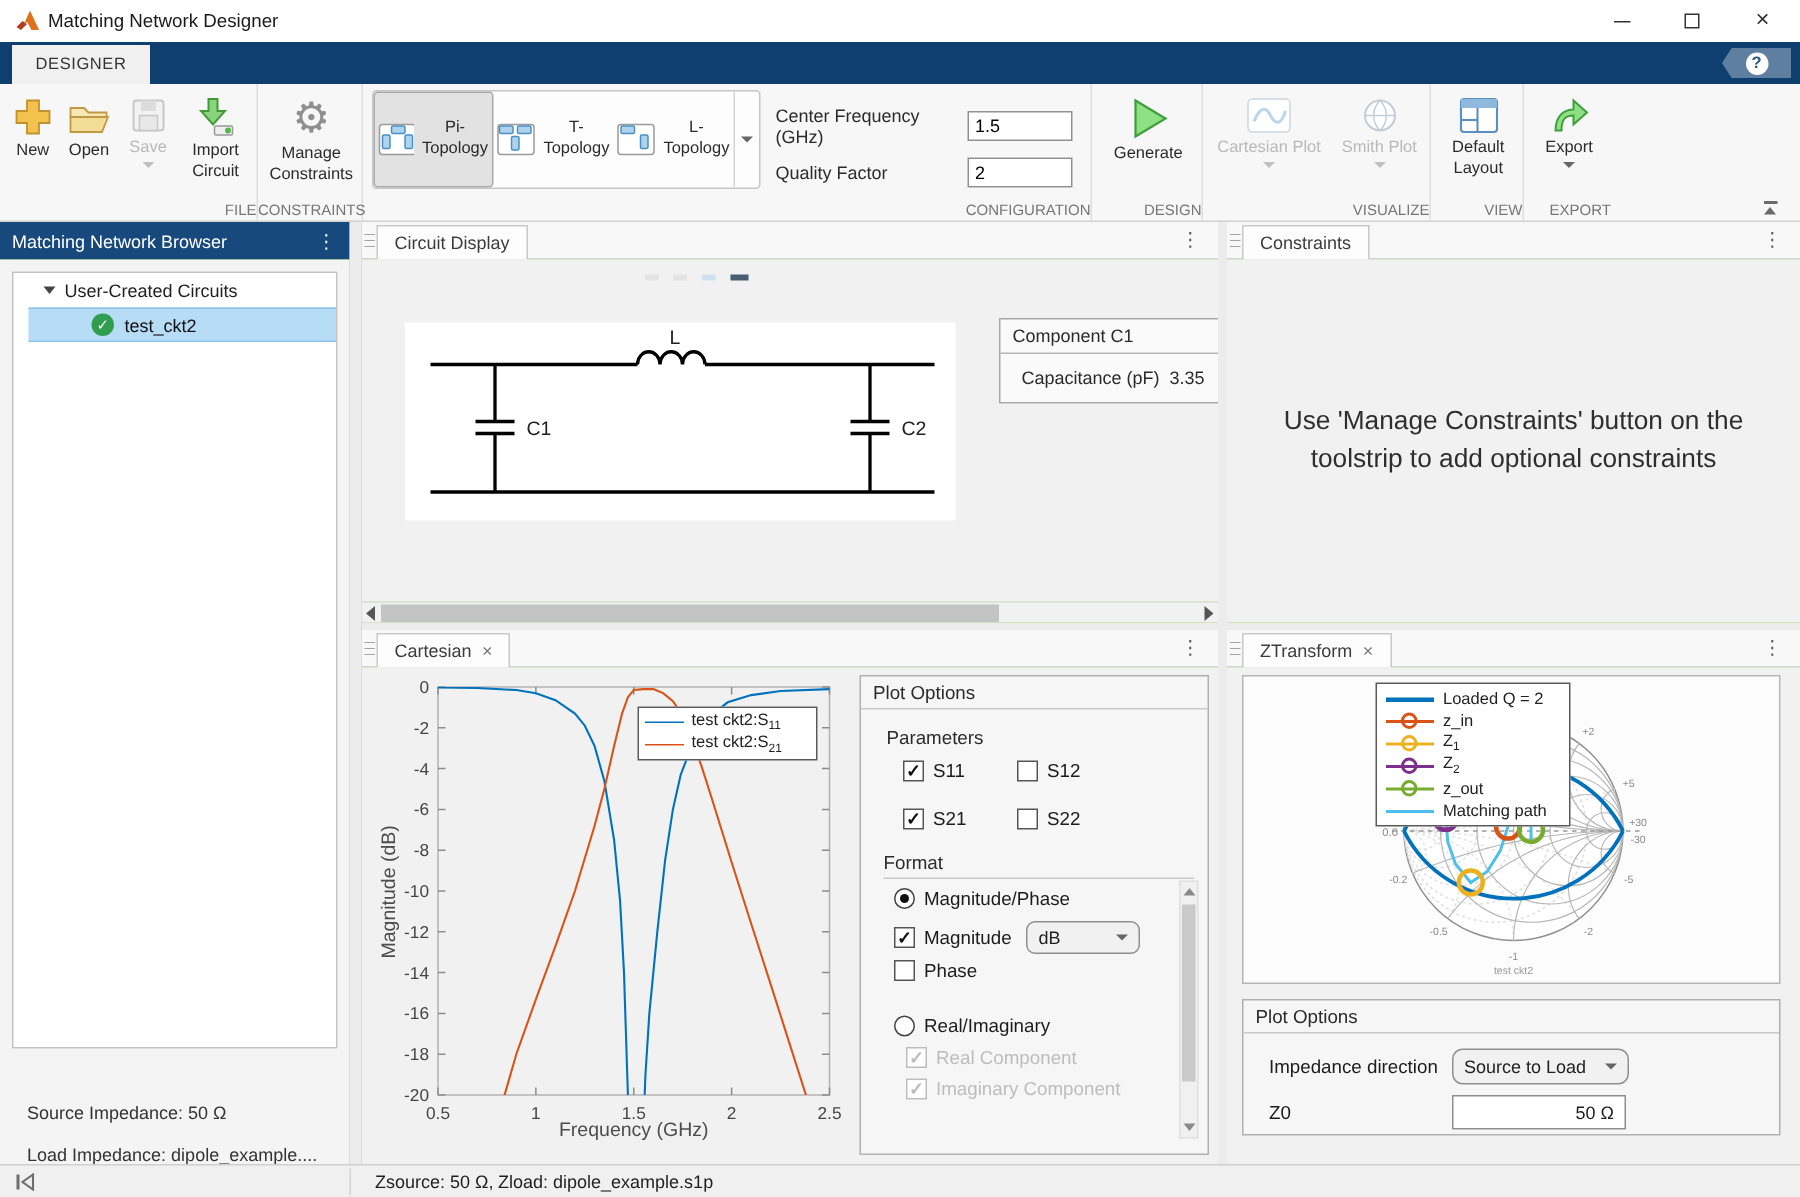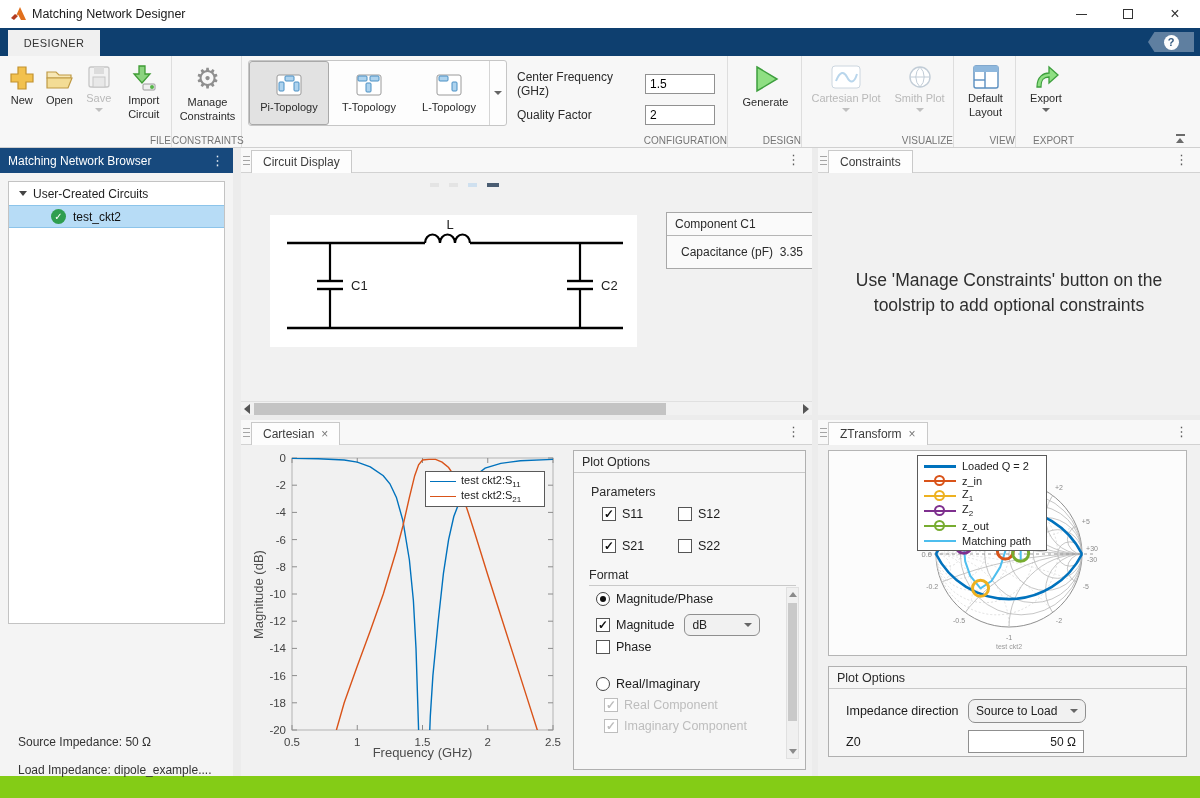--- a/index.html
+++ b/index.html
@@ -33,7 +33,7 @@
   .caret { width:0; height:0; border-left:4px solid transparent; border-right:4px solid transparent; border-top:4px solid #666; display:inline-block; }
   .caret.dis { border-top-color:#c0c0c0; }
   .topo-group { display:flex; border:1px solid #c6c6c6; border-radius:3px; background:#fdfdfd; margin:4px 0 0 6px; height:66px; }
-  .topo-btn { width:80px; display:flex; flex-direction:column; align-items:center; justify-content:center; gap:3px; border-radius:3px; }
+  .topo-btn { width:80px; display:flex; align-items:center; justify-content:center; gap:3px; border-radius:3px; }
   .topo-btn.sel { background:#e2e2e2; border:1px solid #a9a9a9; }
   .topo-caret { width:17px; border-left:1px solid #d5d5d5; display:flex; align-items:center; justify-content:center; }
   .cfg-fields { display:flex; flex-direction:column; gap:7px; padding:14px 0 0 10px; }

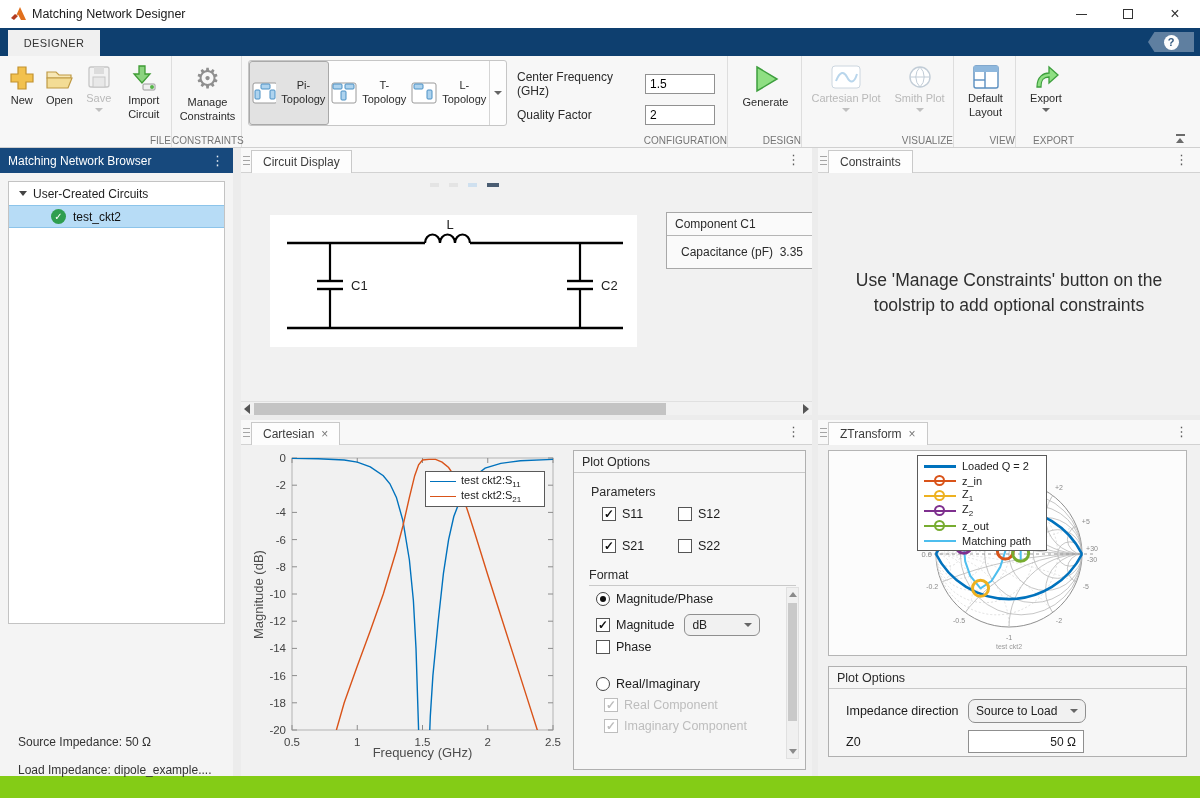--- a/index.html
+++ b/index.html
@@ -58,7 +58,7 @@
   #browser-header { left:0; top:148px; width:233px; height:25px; background:#17497d; color:#fff; display:flex; align-items:center; padding-left:8px; font-size:12px; }
   #browser-kebab { position:absolute; right:9px; color:#e8eef5; font-size:13px; }
   #browser-body { left:0; top:173px; width:233px; height:603px; background:#f4f4f4; }
-  #tree-box { position:absolute; left:8px; top:8px; width:217px; height:443px; background:#fff; border:1px solid #c3c3c3; }
+  #tree-box { position:absolute; left:8px; top:8px; width:217px; height:518px; background:#fff; border:1px solid #c3c3c3;padding-left:10px; }
   .tree-root { display:flex; align-items:center; height:23px; gap:6px; padding-left:10px; font-size:12px; color:#1f1f1f; }
   .tri-down { width:0; height:0; border-left:4px solid transparent; border-right:4px solid transparent; border-top:5px solid #444; }
   .tree-item { display:flex; align-items:center; height:23px; gap:7px; padding-left:42px; font-size:12px; color:#111; background:#b7dcf6; border-top:1px solid #8cc4ea; border-bottom:1px solid #8cc4ea; }

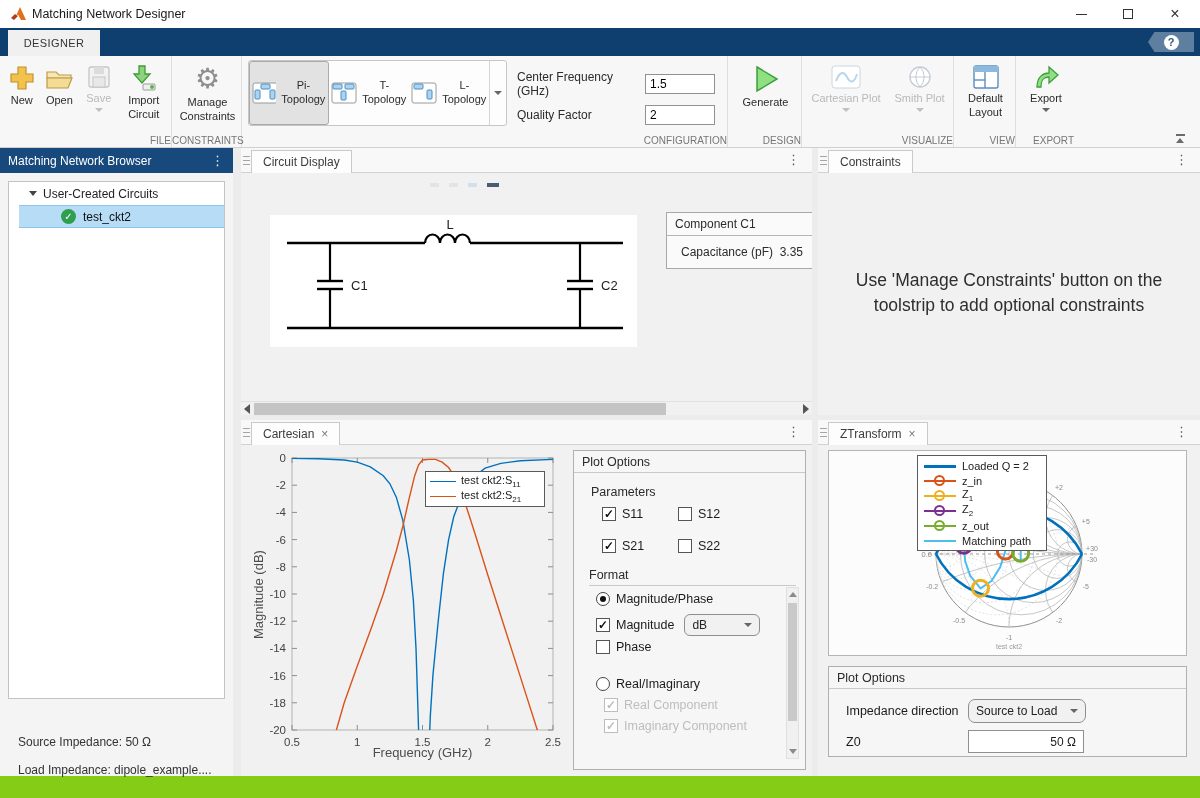--- a/index.html
+++ b/index.html
@@ -669,6 +669,15 @@
     </div>
   </div>
 
+  <div id="statusbar" class="abs">
+    <svg class="abs" style="left:10px;top:5px" width="14" height="12">
+      <rect x="1" y="1" width="2" height="10" fill="#6e6e6e"></rect>
+      <polygon points="12,1 5,6 12,11" fill="none" stroke="#6e6e6e" stroke-width="1.4"></polygon>
+    </svg>
+    <span class="sep"></span>
+    <span class="status-txt" style="left:250px">Zsource: 50 Ω,</span>
+    <span class="status-txt" style="left:332px">Zload: dipole_example.s1p</span>
+  </div>
 </div>
 
 </body></html>

